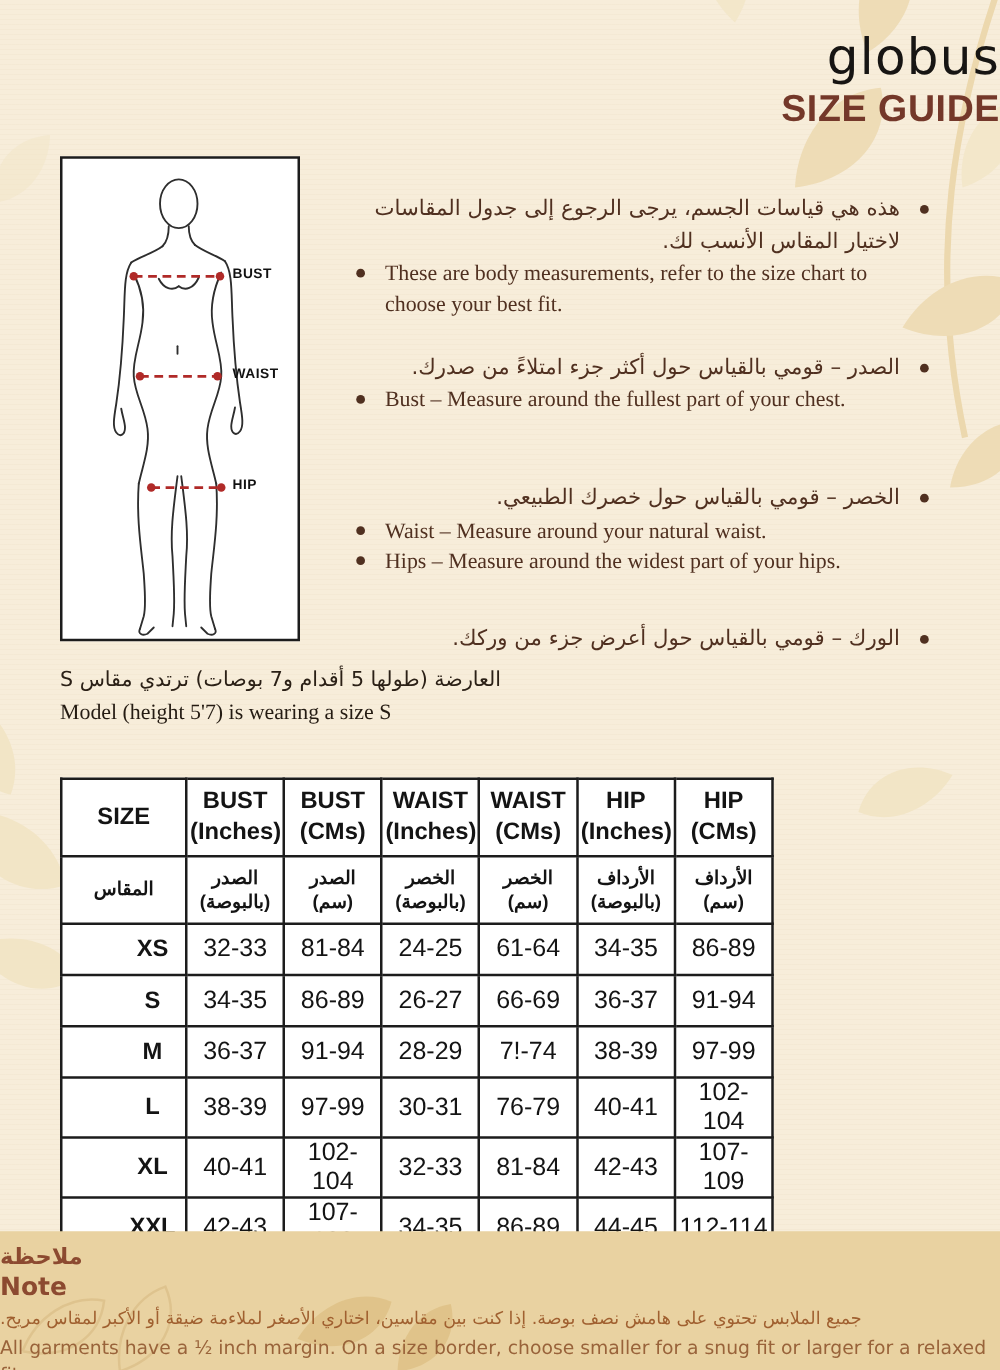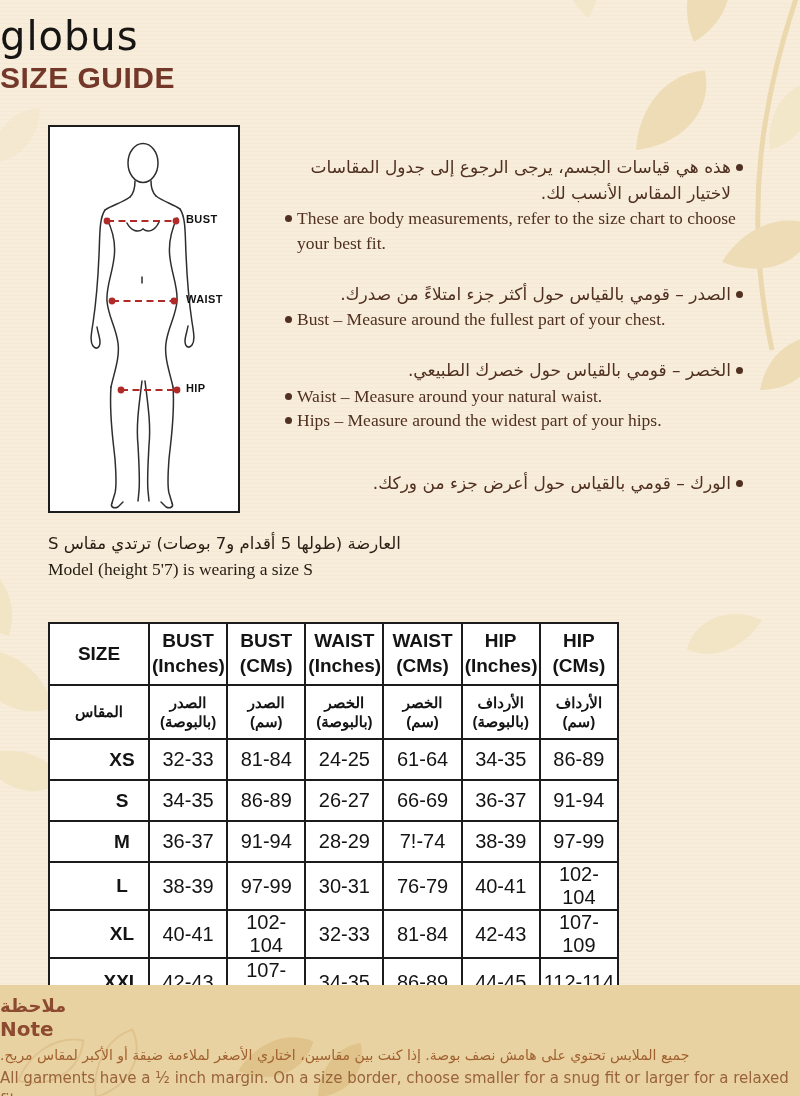--- a/index.html
+++ b/index.html
@@ -10,7 +10,7 @@
   .content{position:relative;z-index:1;}
 
   
-  .header{position:absolute;top:14px;left:0;width:100%;text-align:left;}
+  .header{position:absolute;top:24px;left:0;width:100%;text-align:right;}
   .logo{font-size:40px;font-weight:500;color:#171513;letter-spacing:1px;line-height:1.1;}
   .title{font-size:30px;font-weight:bold;color:#74382a;letter-spacing:.5px;line-height:1.2;margin-top:2px;
          font-family:"Liberation Sans",sans-serif;}

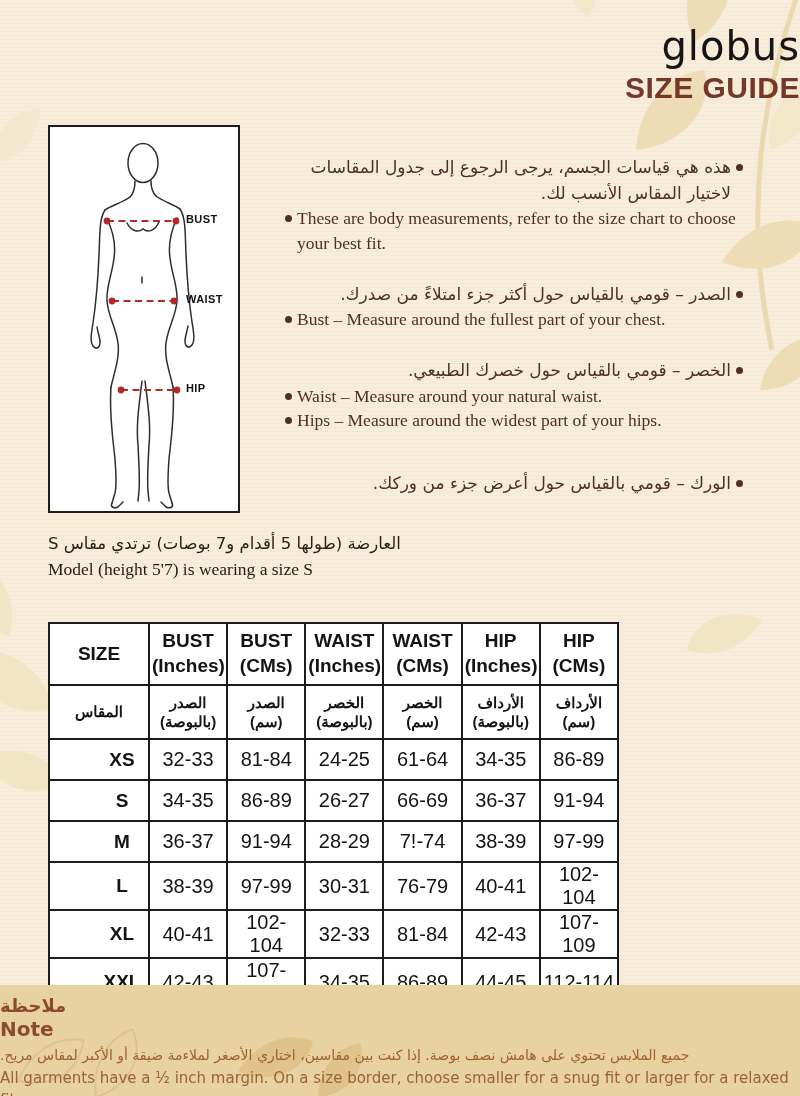--- a/index.html
+++ b/index.html
@@ -22,7 +22,7 @@
   .measure-label{position:absolute;left:136px;font-size:11px;font-weight:bold;color:#111;
                  letter-spacing:.4px;font-family:"Liberation Sans",sans-serif;}
   .bullets{width:458px;margin-left:45px;padding-top:30px;color:#503020;}
-  .b-row{display:flex;gap:5px;line-height:1.42;}
+  .b-row{display:flex;gap:16px;line-height:1.42;}
   .b-row .dot{width:7px;height:7px;border-radius:50%;background:#503020;margin-top:9px;flex:none;}
   .b-ar{direction:rtl;text-align:right;font-size:17px;line-height:1.5;}
   .b-en{direction:ltr;font-family:"Liberation Serif",serif;font-size:17.5px;}

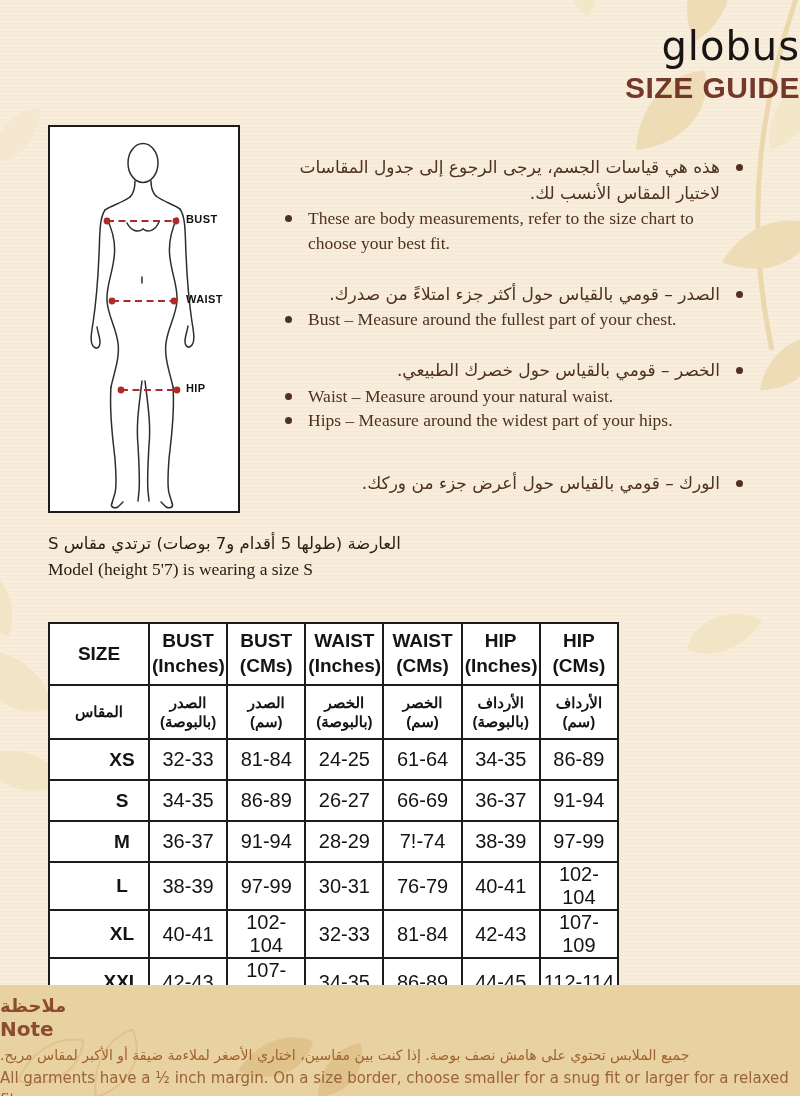--- a/index.html
+++ b/index.html
@@ -26,7 +26,7 @@
   .b-row .dot{width:7px;height:7px;border-radius:50%;background:#503020;margin-top:9px;flex:none;}
   .b-ar{direction:rtl;text-align:right;font-size:17px;line-height:1.5;}
   .b-en{direction:ltr;font-family:"Liberation Serif",serif;font-size:17.5px;}
-  .gap-a{margin-top:26px;}.gap-b{margin-top:26px;}.gap-c{margin-top:38px;}
+  .gap-a{margin-top:26px;}.gap-b{margin-top:54px;}.gap-c{margin-top:38px;}
 
   
   .model-note{position:absolute;top:531px;left:48px;color:#2b2016;}

